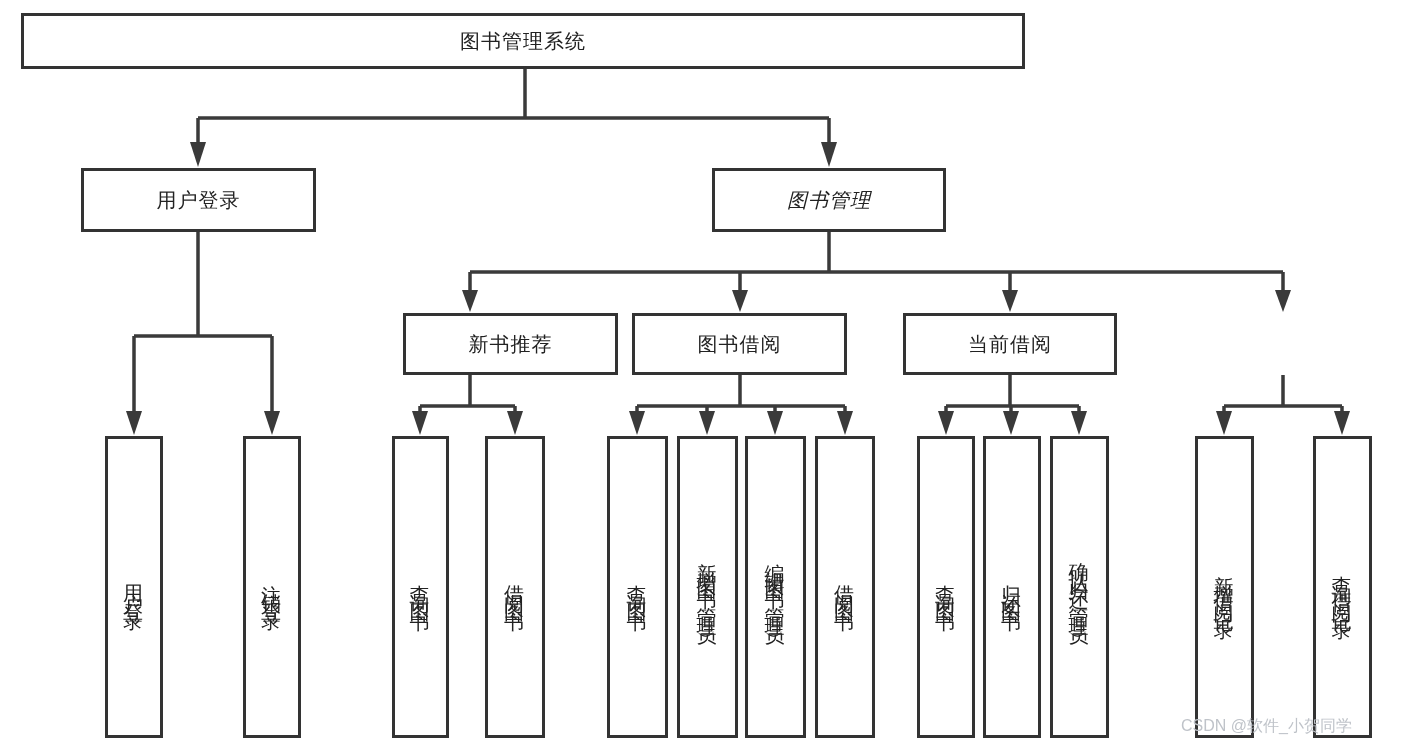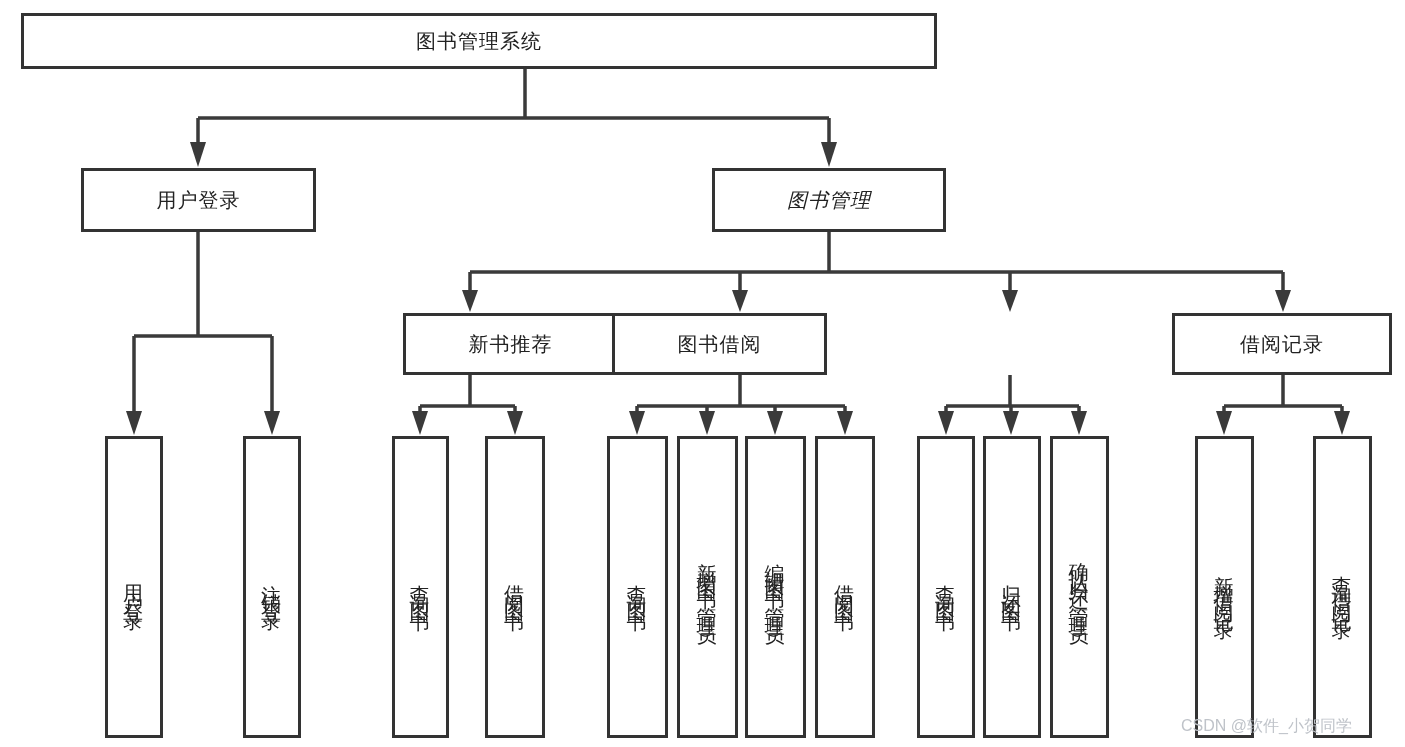--- a/index.html
+++ b/index.html
@@ -96,7 +96,7 @@
     </g>
   </svg>
 
-  <div class="hbox" style="left:21px; top:13px; width:916px; height:56px;">
+  <div class="hbox" style="left:21px; top:13px; width:1004px; height:56px;">
     <span>图书管理系统</span>
   </div>
 

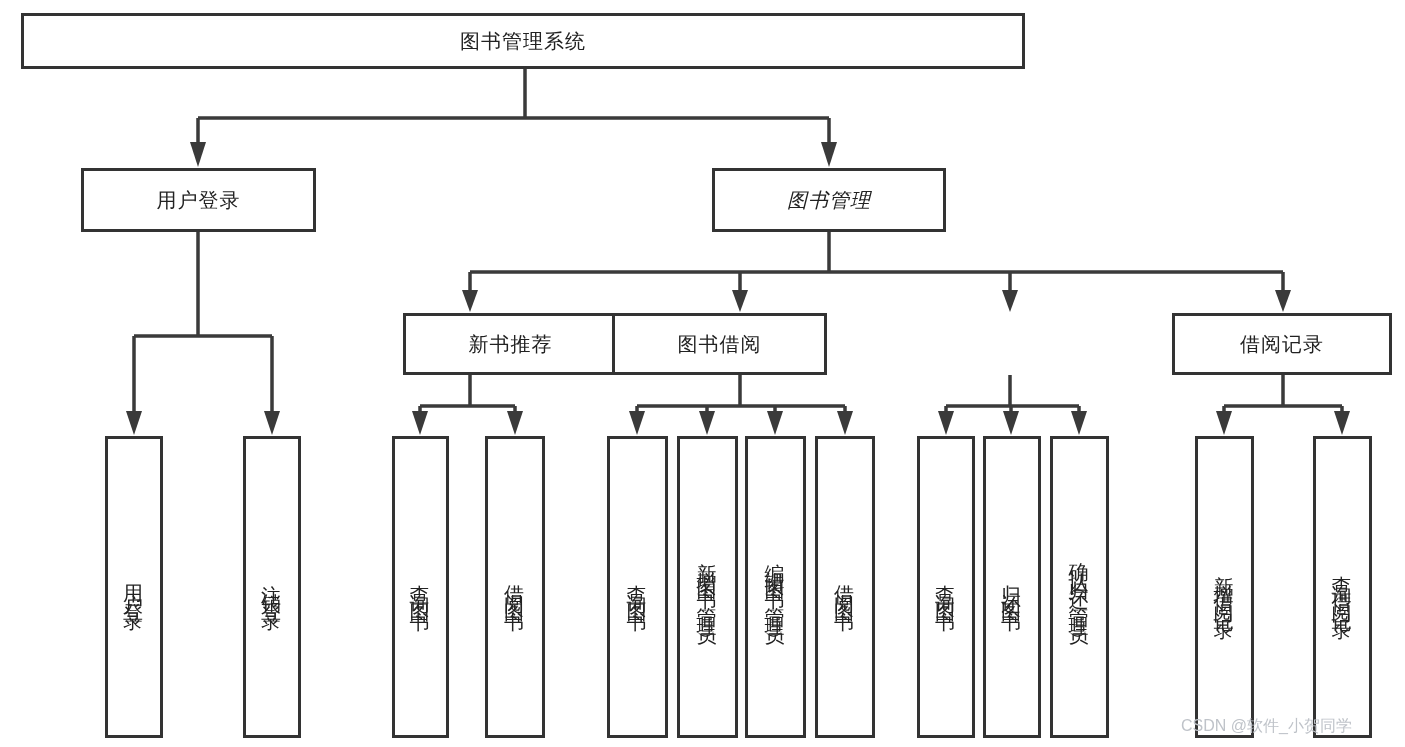--- a/index.html
+++ b/index.html
@@ -110,7 +110,7 @@
   <div class="hbox" style="left:363px; top:313px; width:215px; height:62px;margin-left:40px;">
     <span>新书推荐</span>
   </div>
-  <div class="hbox" style="left:612px; top:313px; width:215px; height:62px;">
+  <div class="hbox" style="left:632px; top:313px; width:215px; height:62px;">
     <span>图书借阅</span>
   </div>
   <div class="hbox" style="left:1172px; top:313px; width:220px; height:62px;">

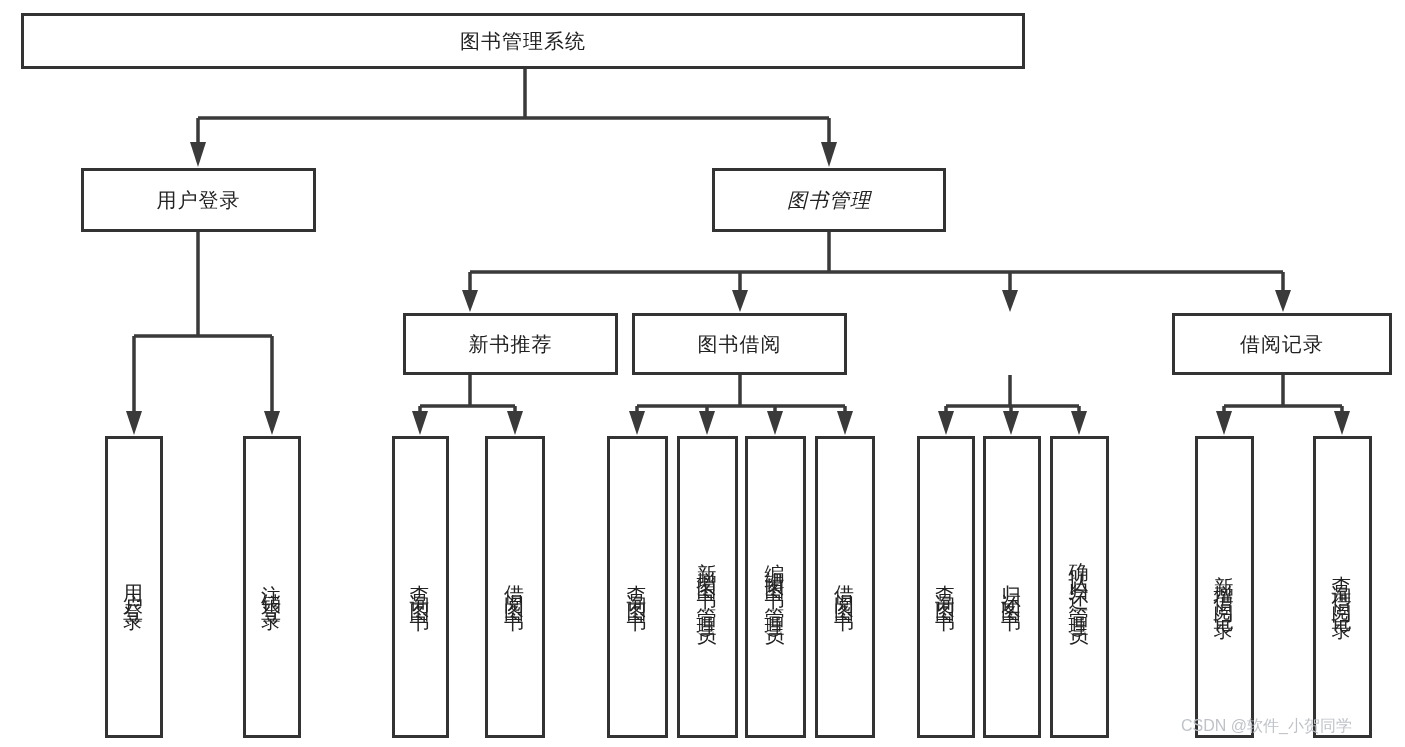--- a/index.html
+++ b/index.html
@@ -113,6 +113,9 @@
   <div class="hbox" style="left:632px; top:313px; width:215px; height:62px;">
     <span>图书借阅</span>
   </div>
+  <div class="hbox" style="left:903px; top:313px; width:214px; height:62px;">
+    <span>当前借阅</span>
+  </div>
   <div class="hbox" style="left:1172px; top:313px; width:220px; height:62px;">
     <span>借阅记录</span>
   </div>

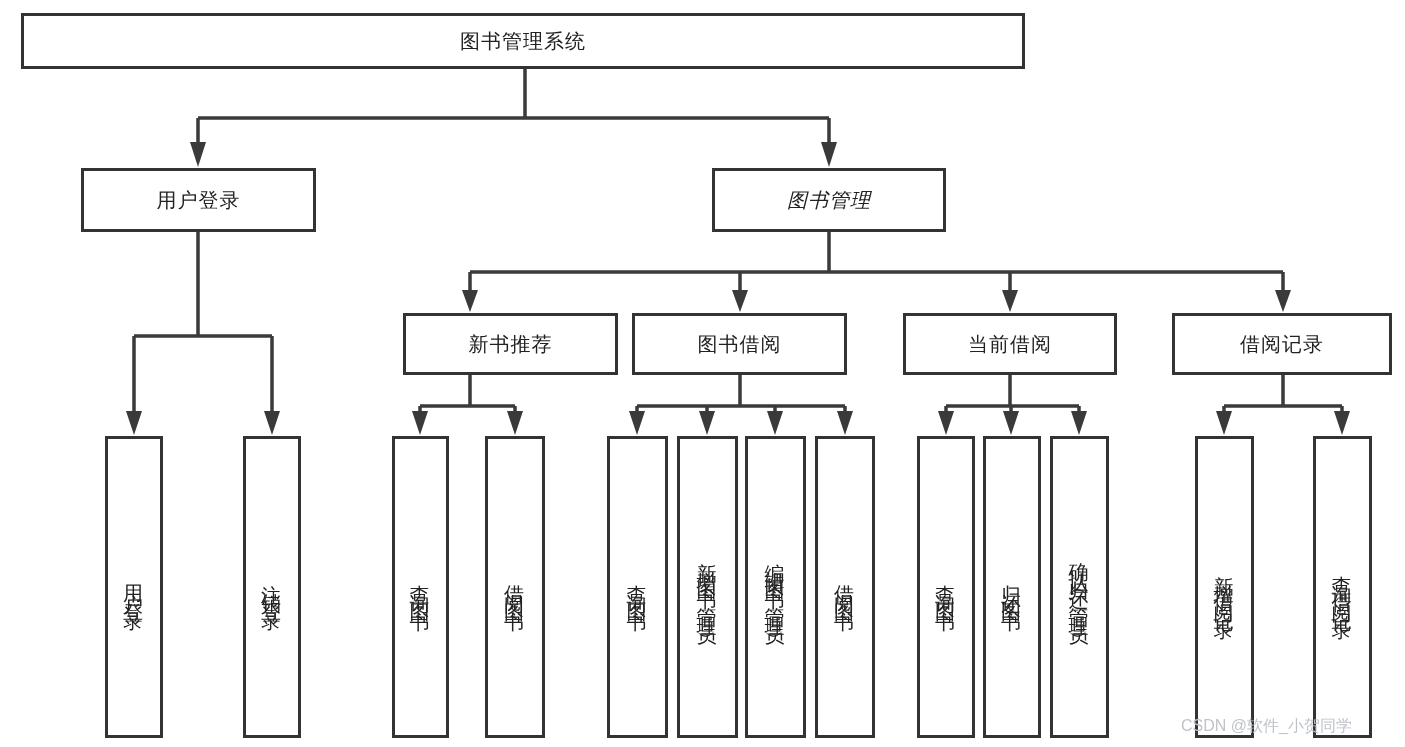--- a/index.html
+++ b/index.html
@@ -116,9 +116,6 @@
   <div class="hbox" style="left:903px; top:313px; width:214px; height:62px;">
     <span>当前借阅</span>
   </div>
-  <div class="hbox" style="left:1172px; top:313px; width:220px; height:62px;">
-    <span>借阅记录</span>
-  </div>
 
   <div class="vbox" style="left:105px; width:58px;">
     <span class="vtext">用户登录</span>

